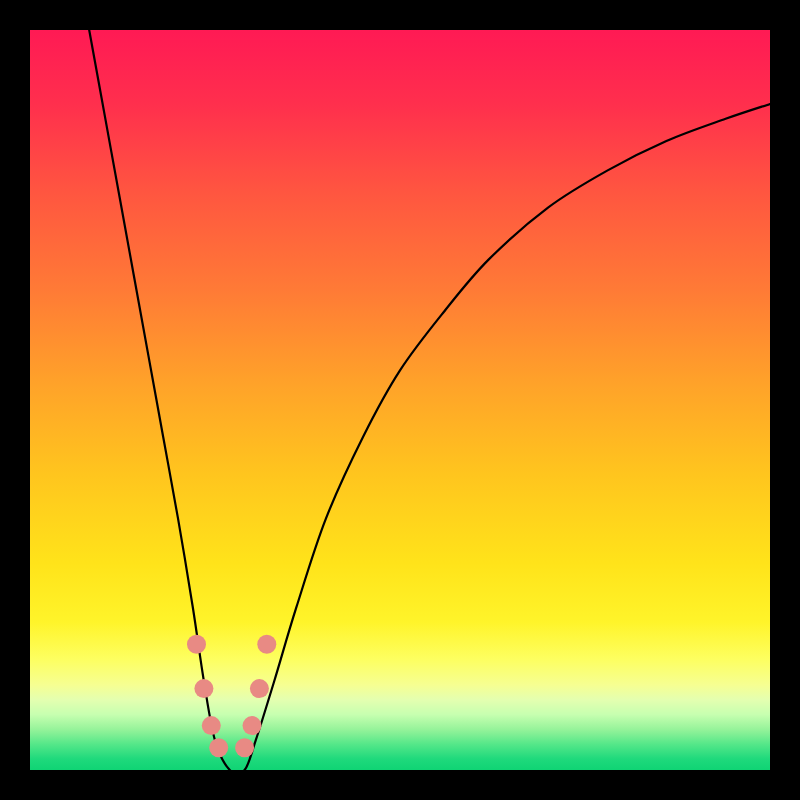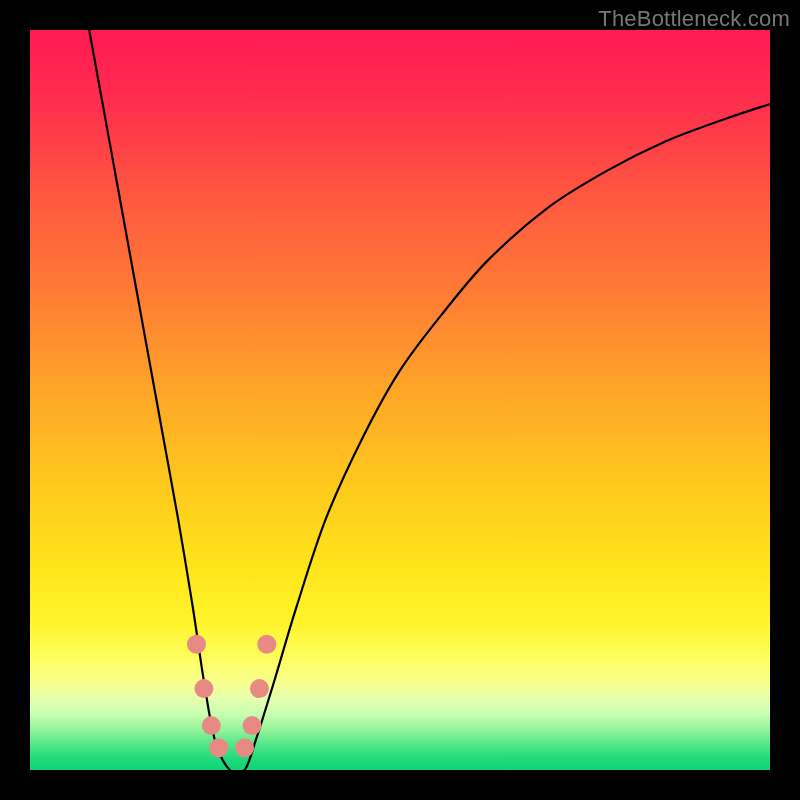--- a/index.html
+++ b/index.html
@@ -95,7 +95,6 @@
         </g>
     </svg>
   </div>
-  <div class="watermark">TheBottleneck.com</div>
 </div>
 
 </body></html>

